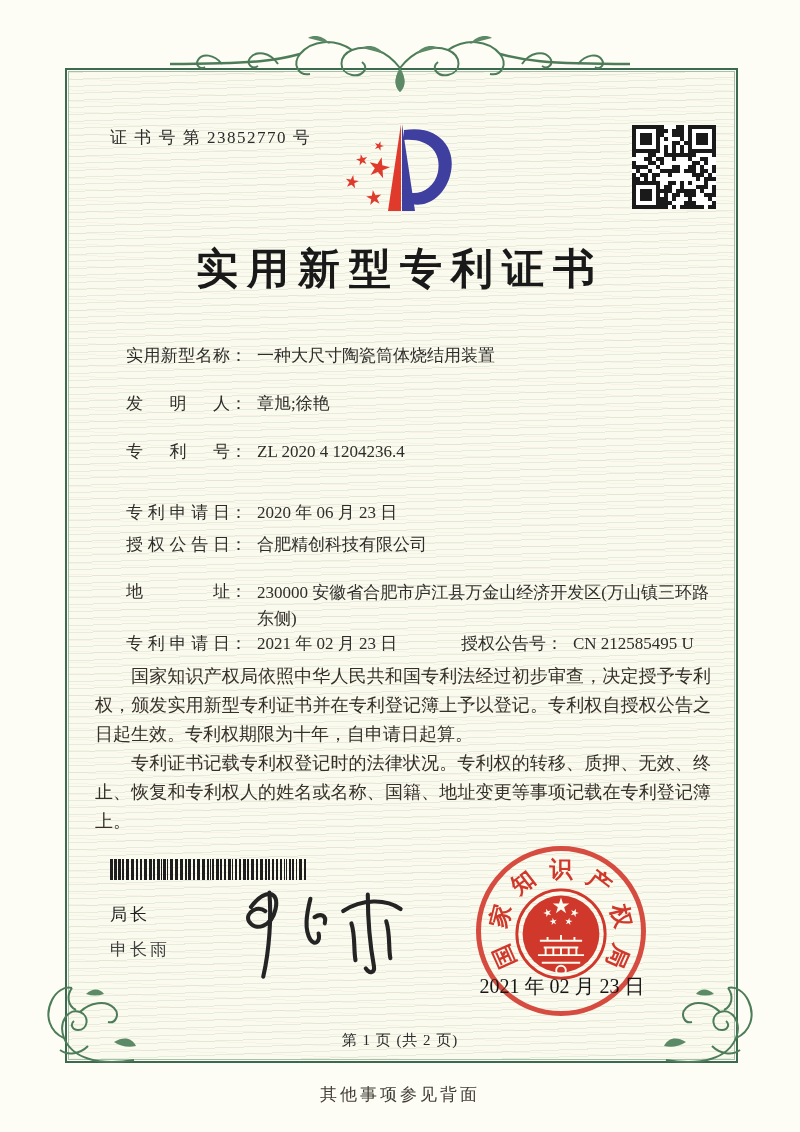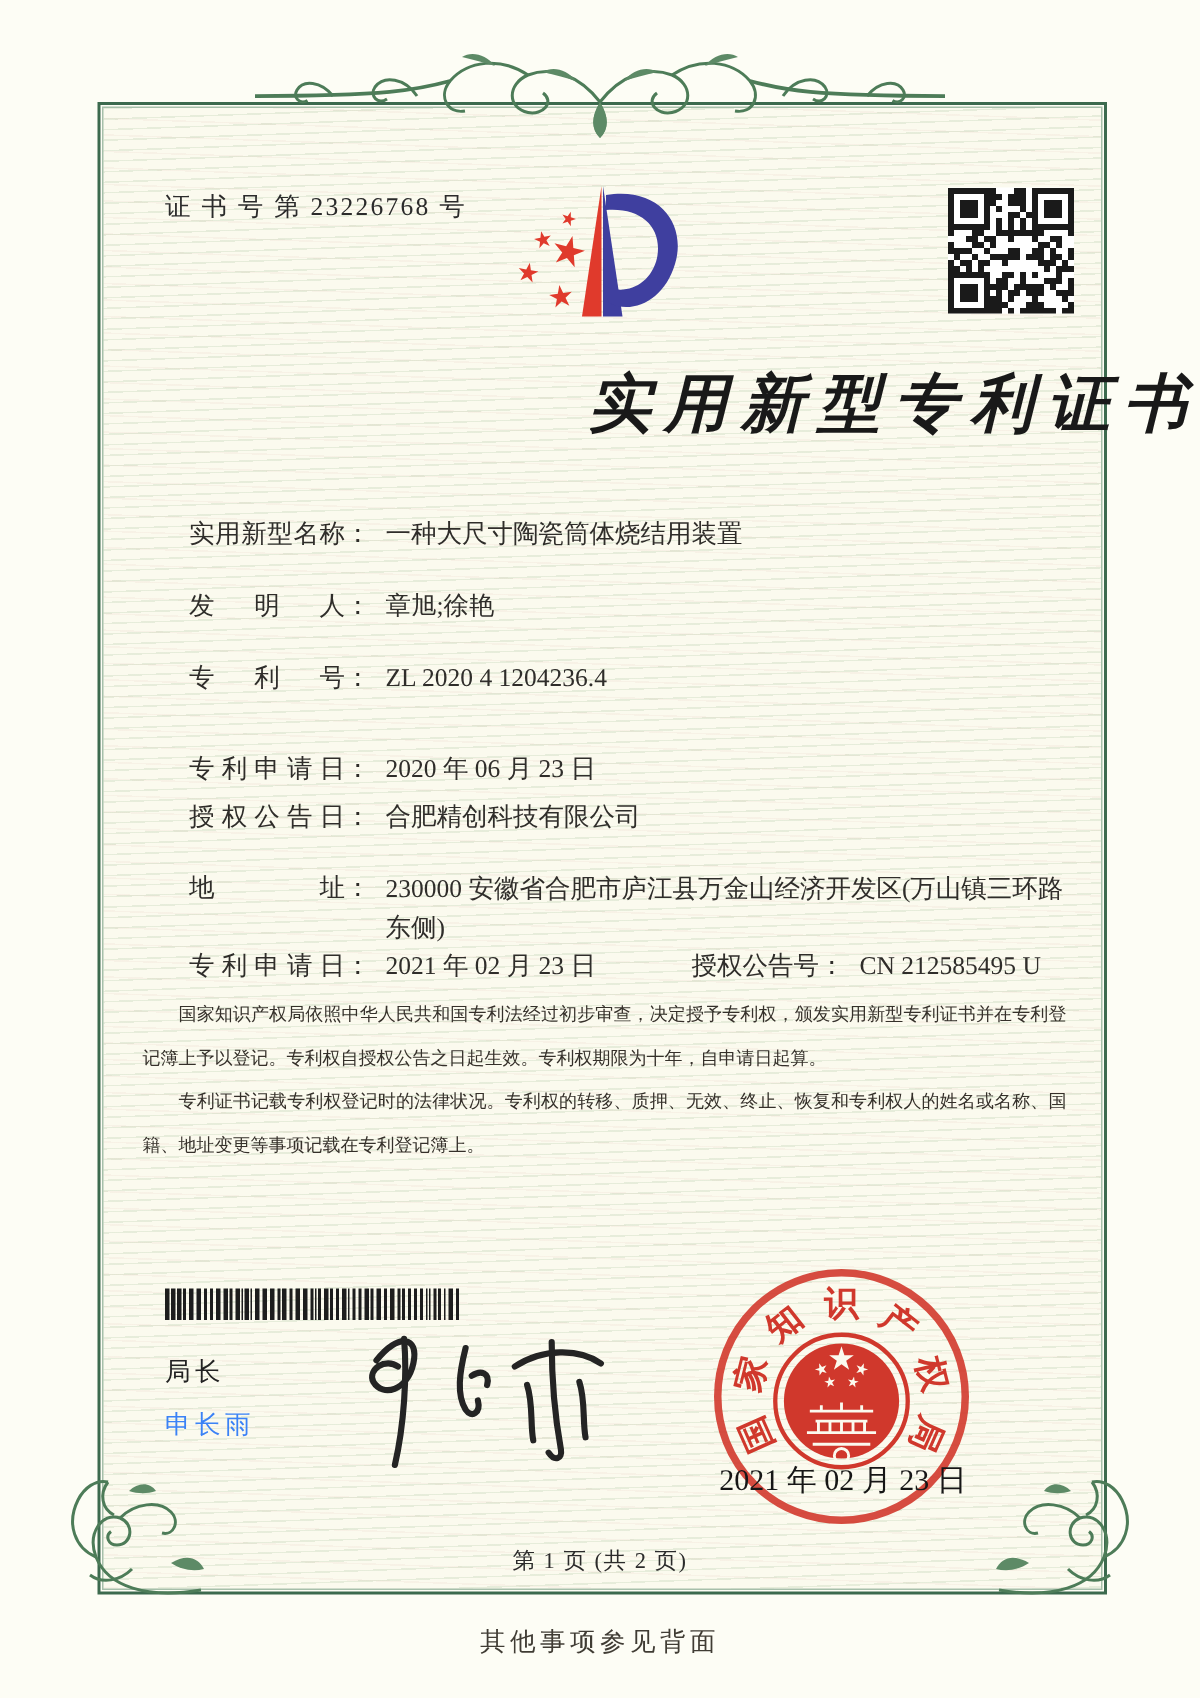--- a/index.html
+++ b/index.html
@@ -102,7 +102,7 @@
     </g>
   </svg>
 
-  <div class="abs cert-no">证 书 号 第 23226768 号</div>
+  <div class="abs cert-no">证 书 号 第 23852770 号</div>
 
   <svg class="abs logo" width="132" height="112" viewBox="0 0 132 112">
     <defs>

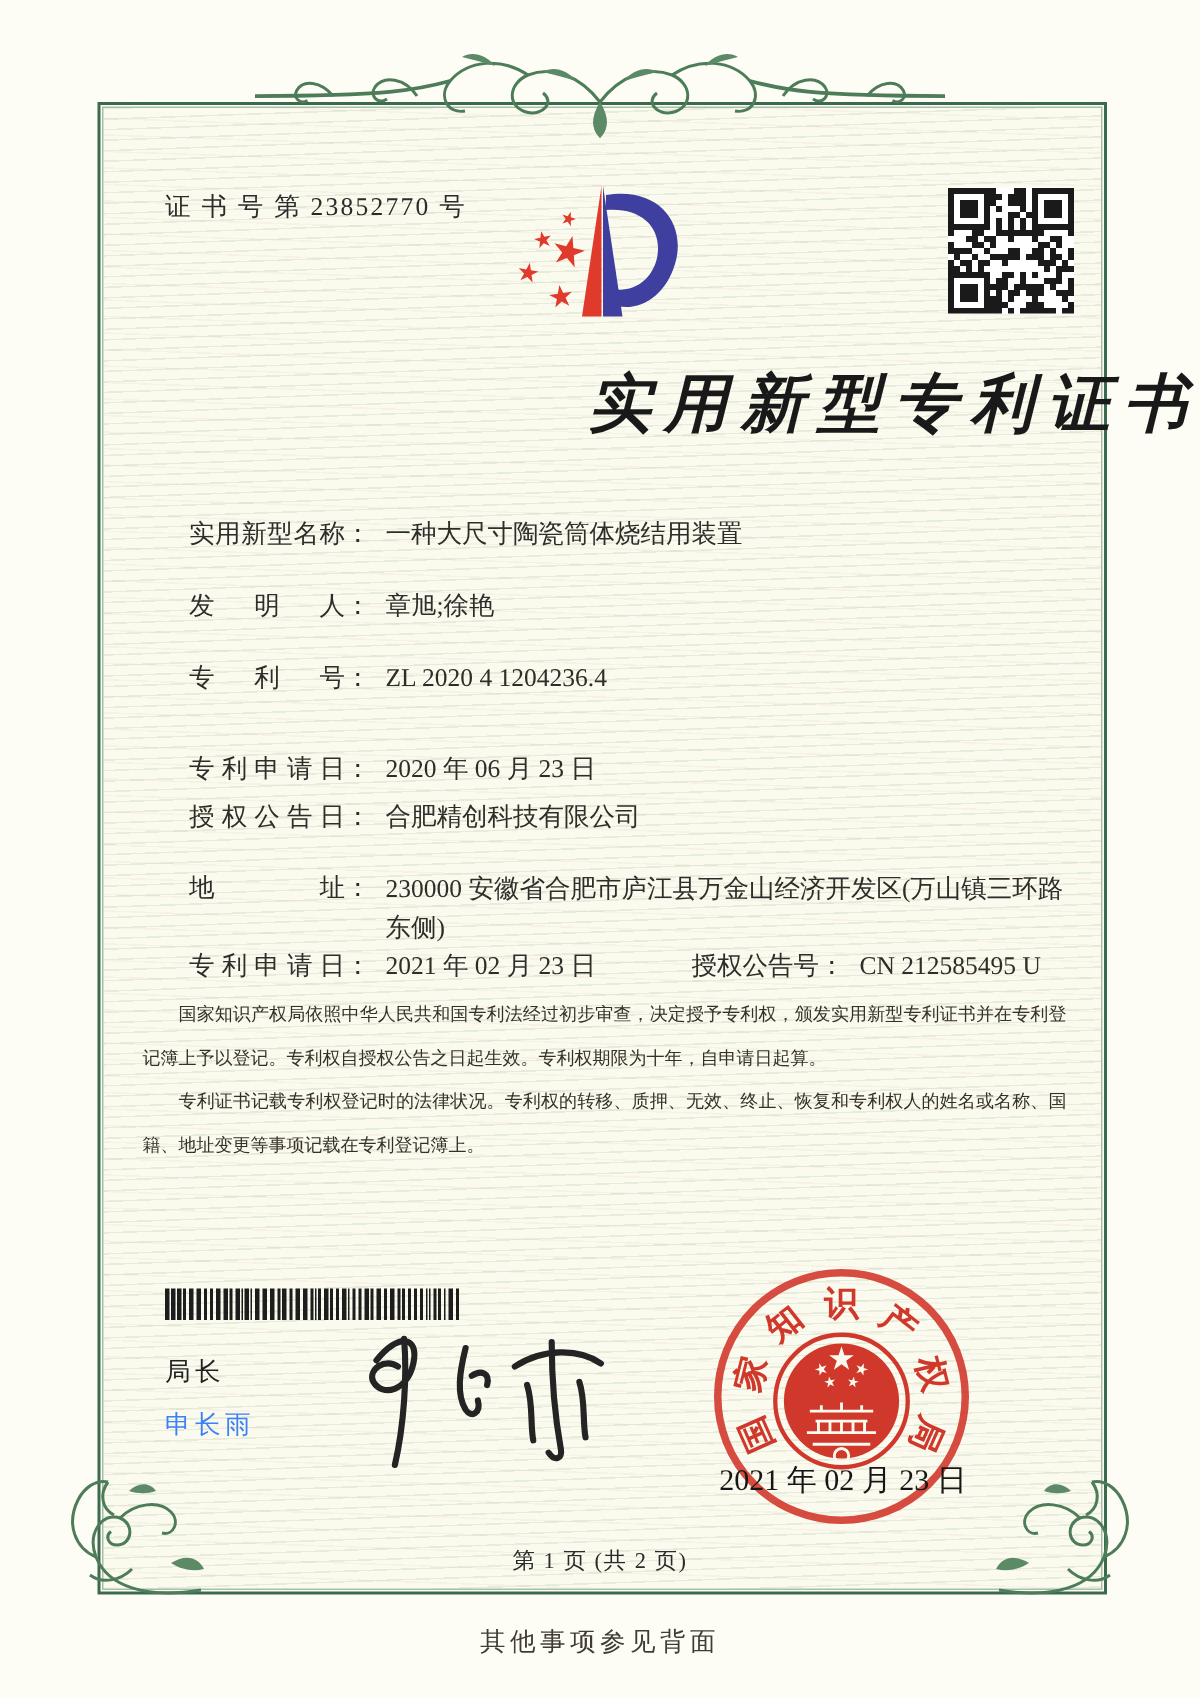--- a/index.html
+++ b/index.html
@@ -19,8 +19,8 @@
   .cert-no{left:110px;top:126px;font-size:17px;letter-spacing:1.5px;z-index:3;}
   .logo{left:338px;top:110px;z-index:3;}
   .qr{left:632px;top:125px;width:84px;height:84px;background:#fff;z-index:3;}
-  .title{left:0;top:241px;width:100%;text-align:right;font-size:42px;font-weight:bold;
-         letter-spacing:9px;color:#191919;z-index:3;font-style:italic;}
+  .title{left:0;top:241px;width:100%;text-align:center;font-size:42px;font-weight:bold;
+         letter-spacing:9px;color:#191919;z-index:3;}
 
   .fields{left:110px;top:344px;width:590px;z-index:3;}
   .frow{position:absolute;left:0;white-space:nowrap;font-size:17px;color:#2f2d2a;margin-left:16px;}

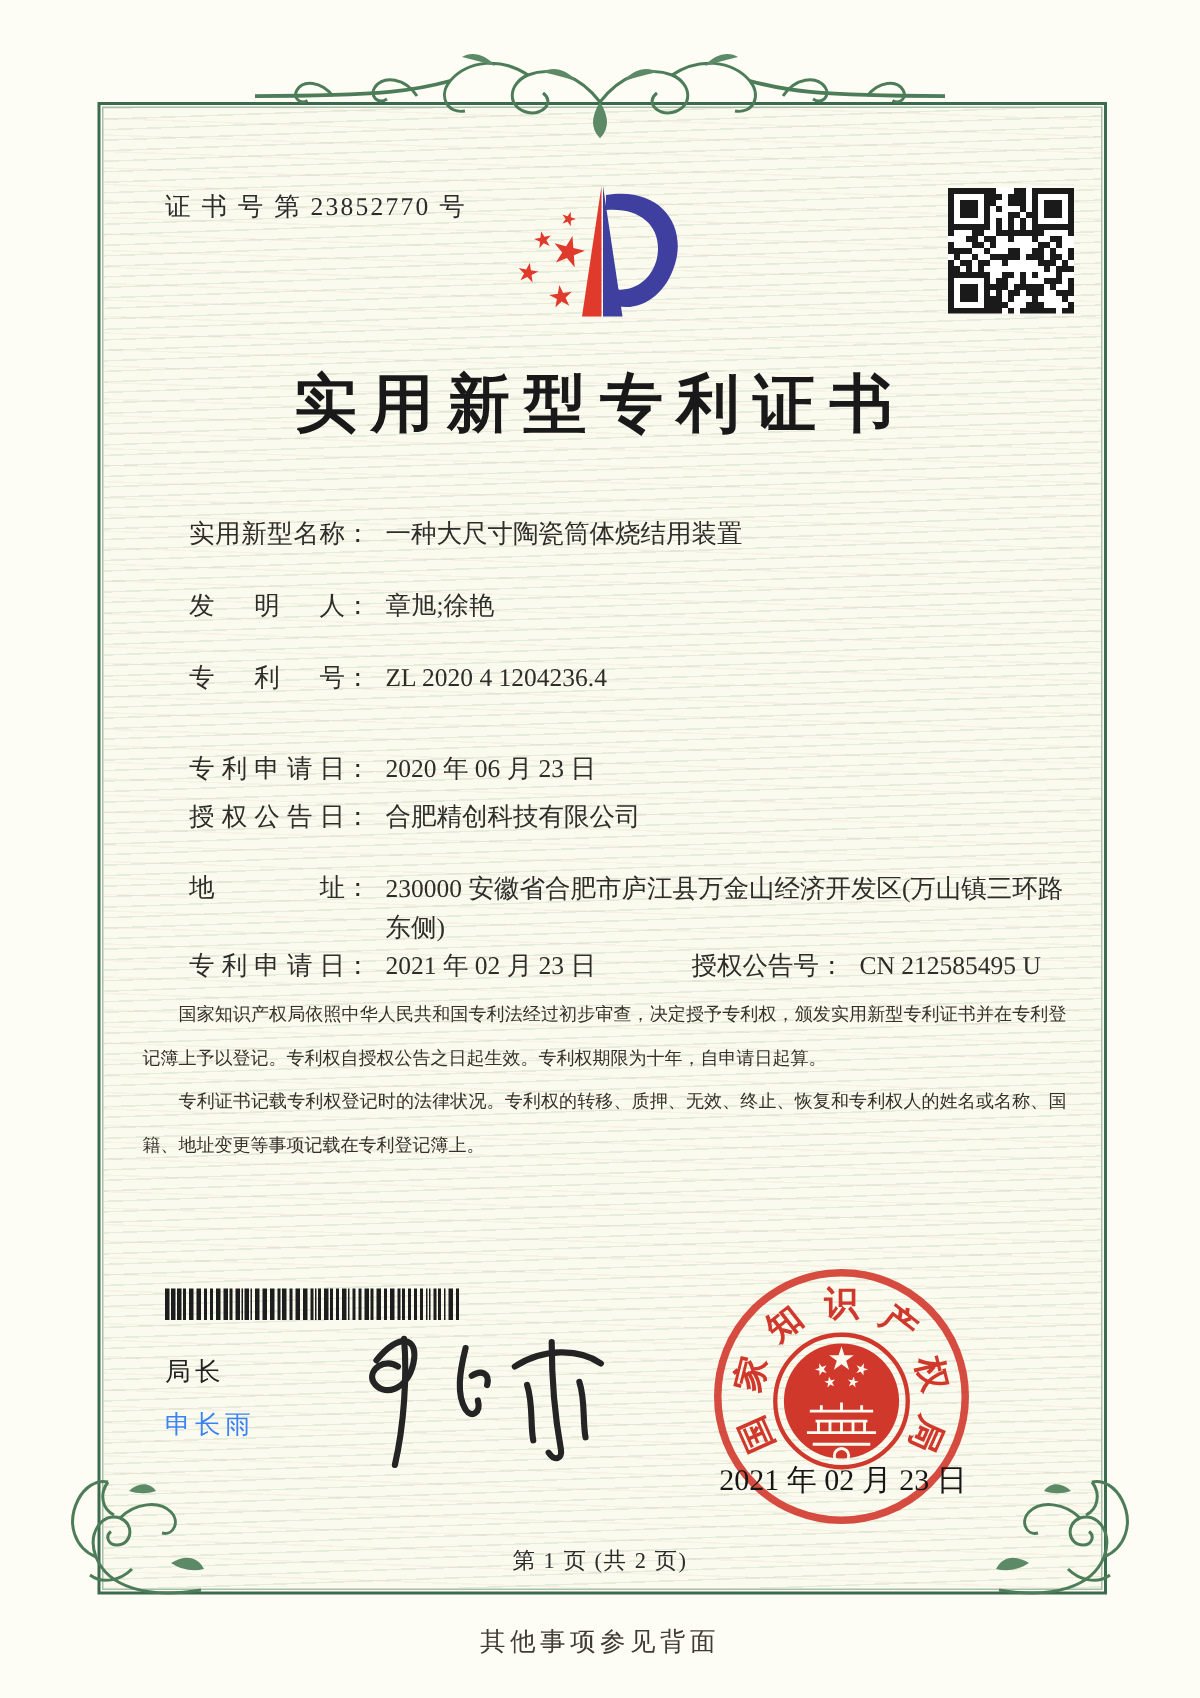--- a/index.html
+++ b/index.html
@@ -30,7 +30,7 @@
                vertical-align:top;line-height:26px;}
   .pair2{position:absolute;left:335px;top:0;}
 
-  .paras{left:95px;top:662px;width:616px;font-size:12px;line-height:29px;color:#35302a;
+  .paras{left:95px;top:662px;width:616px;font-size:18px;line-height:29px;color:#35302a;
          text-align:justify;z-index:3;}
   .paras p{margin:0;text-indent:2em;}
 

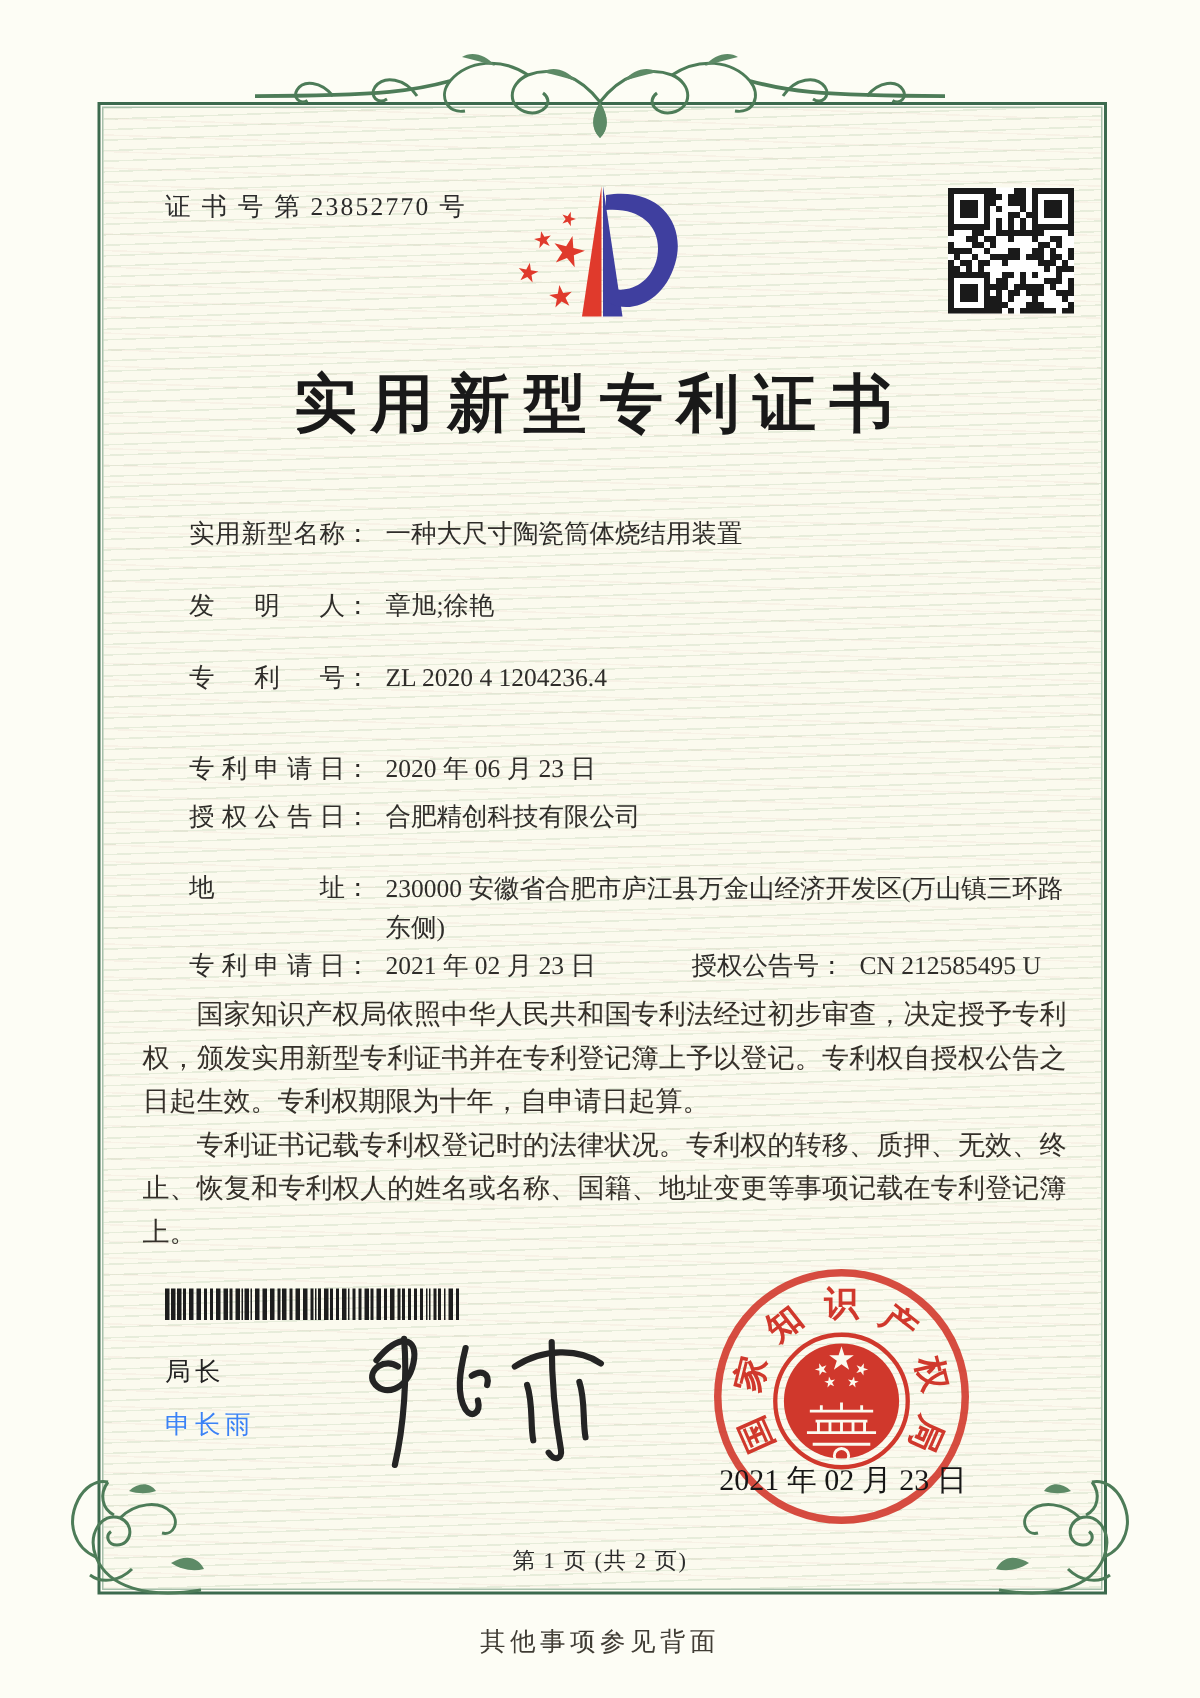--- a/index.html
+++ b/index.html
@@ -40,7 +40,7 @@
   .issuer-title{left:110px;top:903px;font-family:"Liberation Sans","DejaVu Sans",sans-serif;
                 font-size:17px;letter-spacing:3px;color:#222;z-index:3;}
   .issuer-name{left:110px;top:938px;font-family:"Liberation Sans","DejaVu Sans",sans-serif;
-               font-size:17px;letter-spacing:3px;color:#3b82f6;z-index:3;}
+               font-size:17px;letter-spacing:3px;color:#404040;z-index:3;}
   .sig{left:212px;top:876px;z-index:4;}
 
   .seal{left:476px;top:846px;width:170px;height:170px;box-sizing:border-box;

